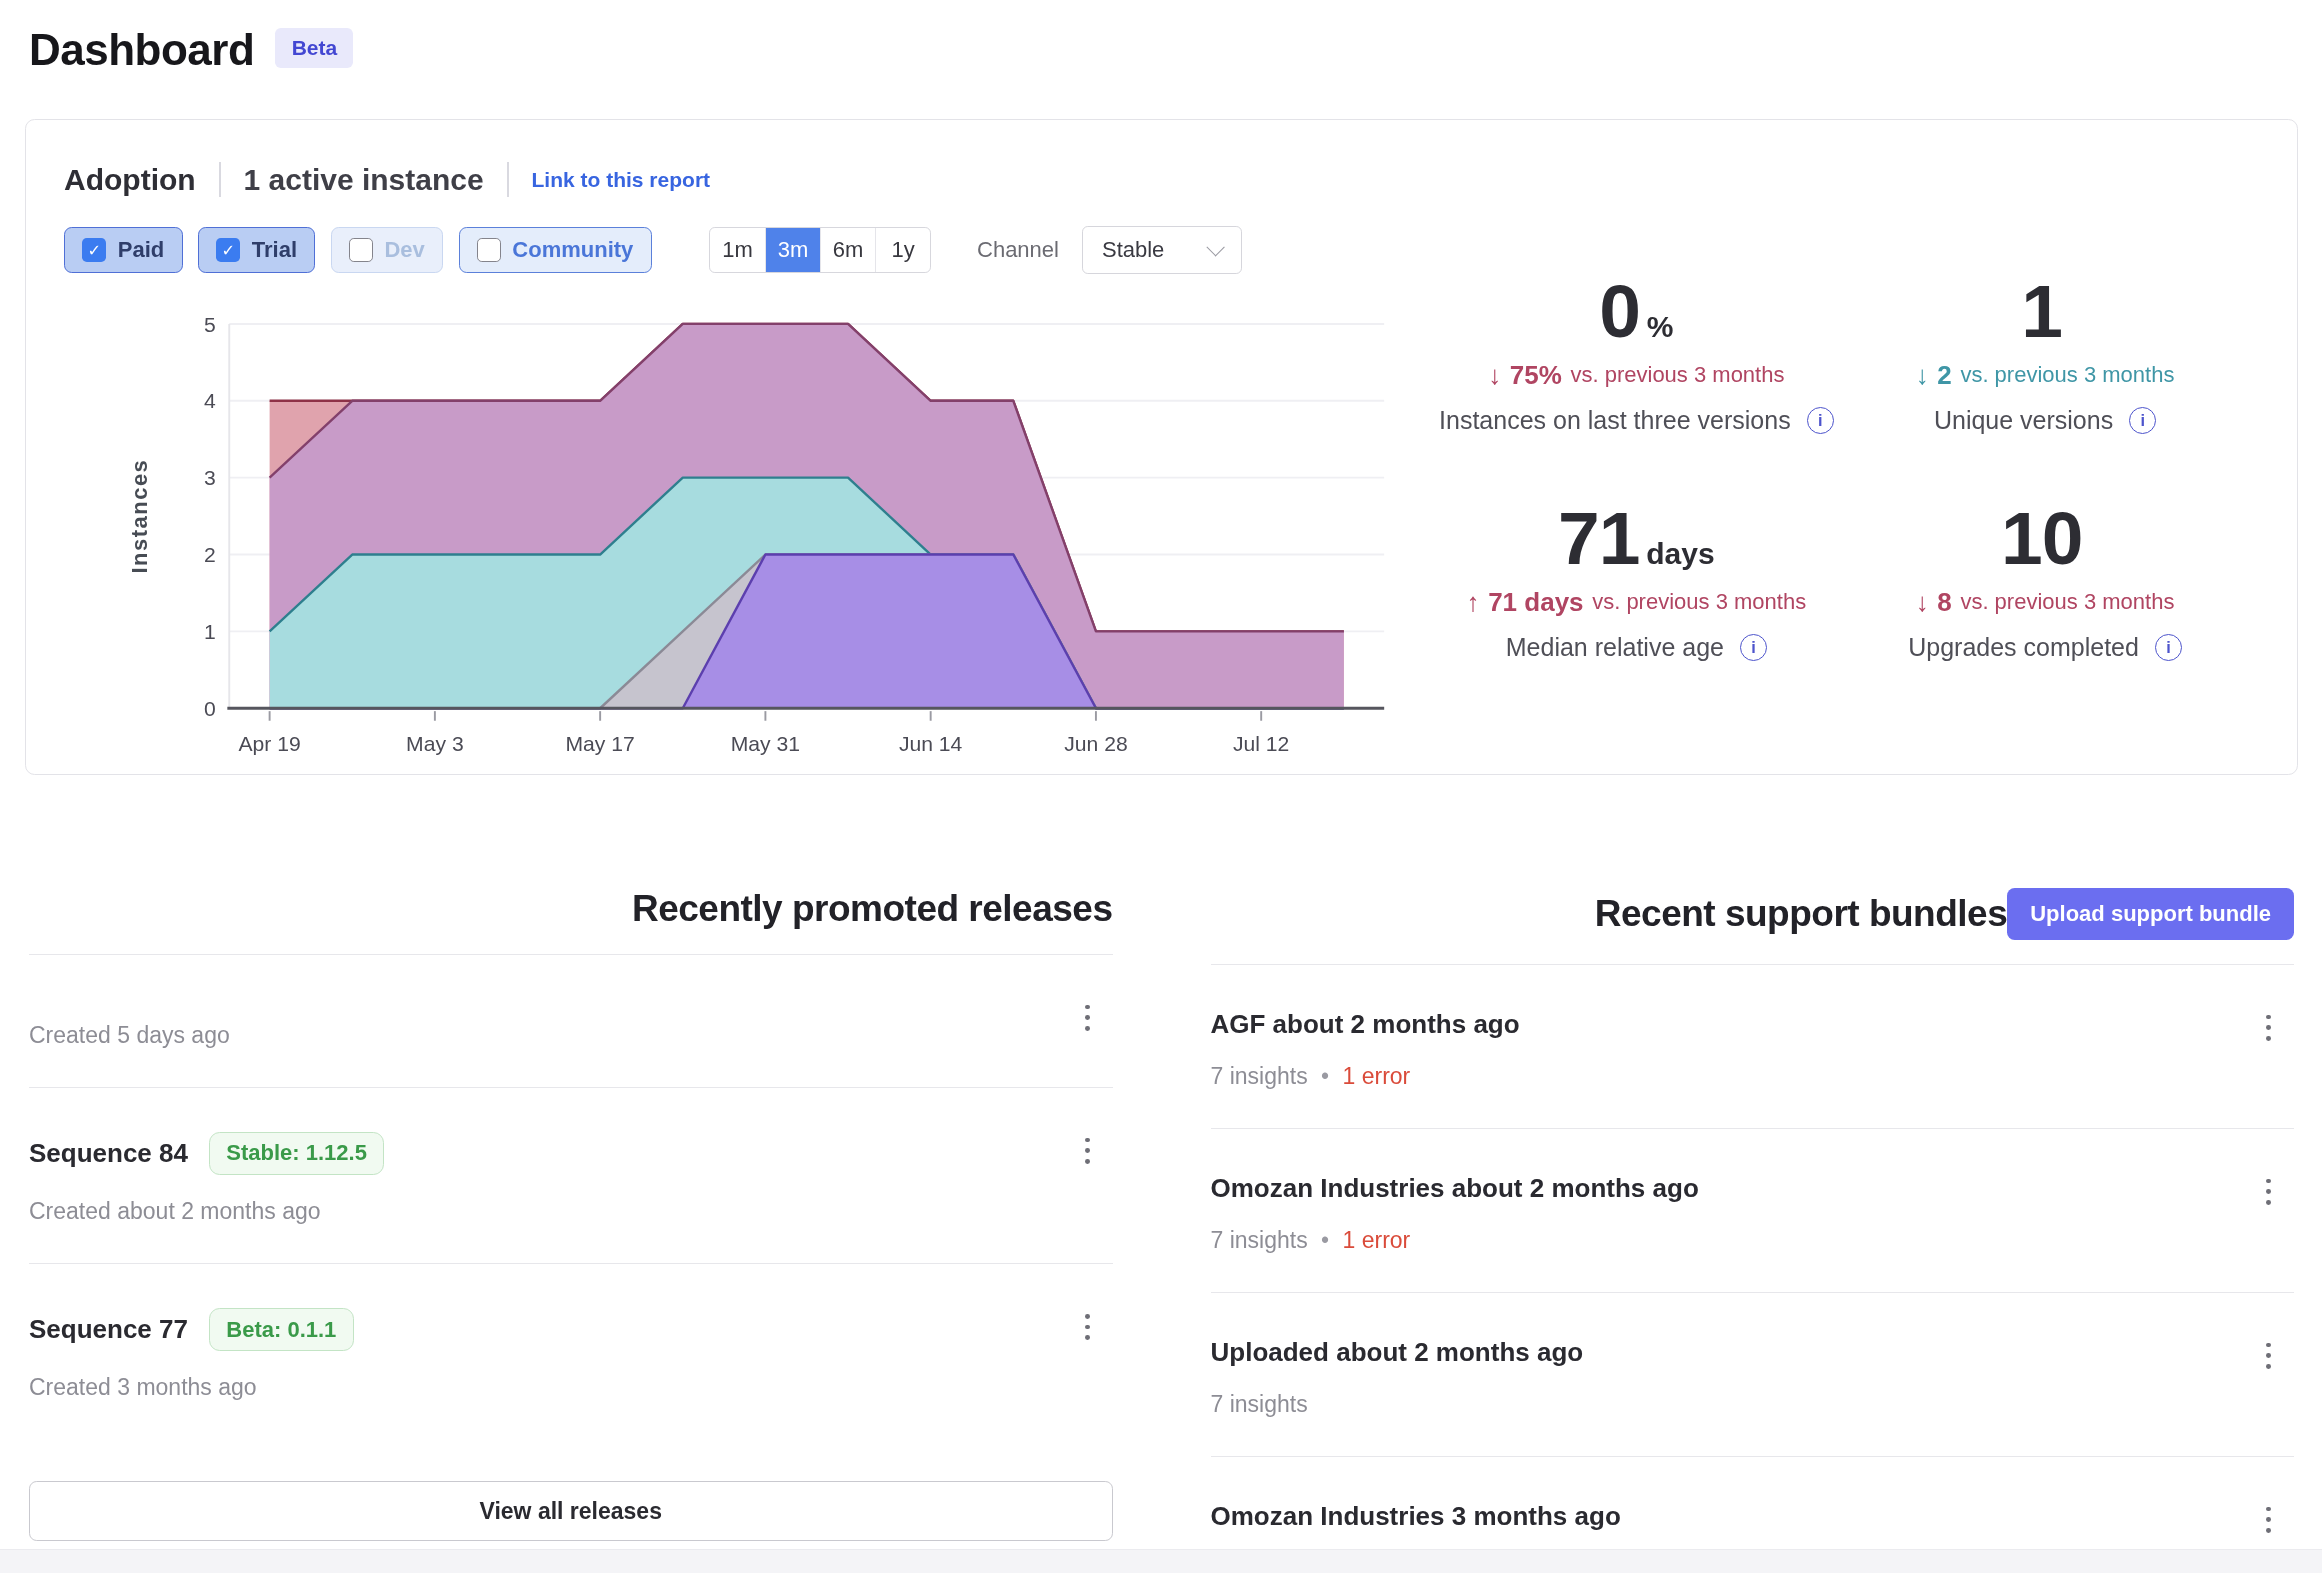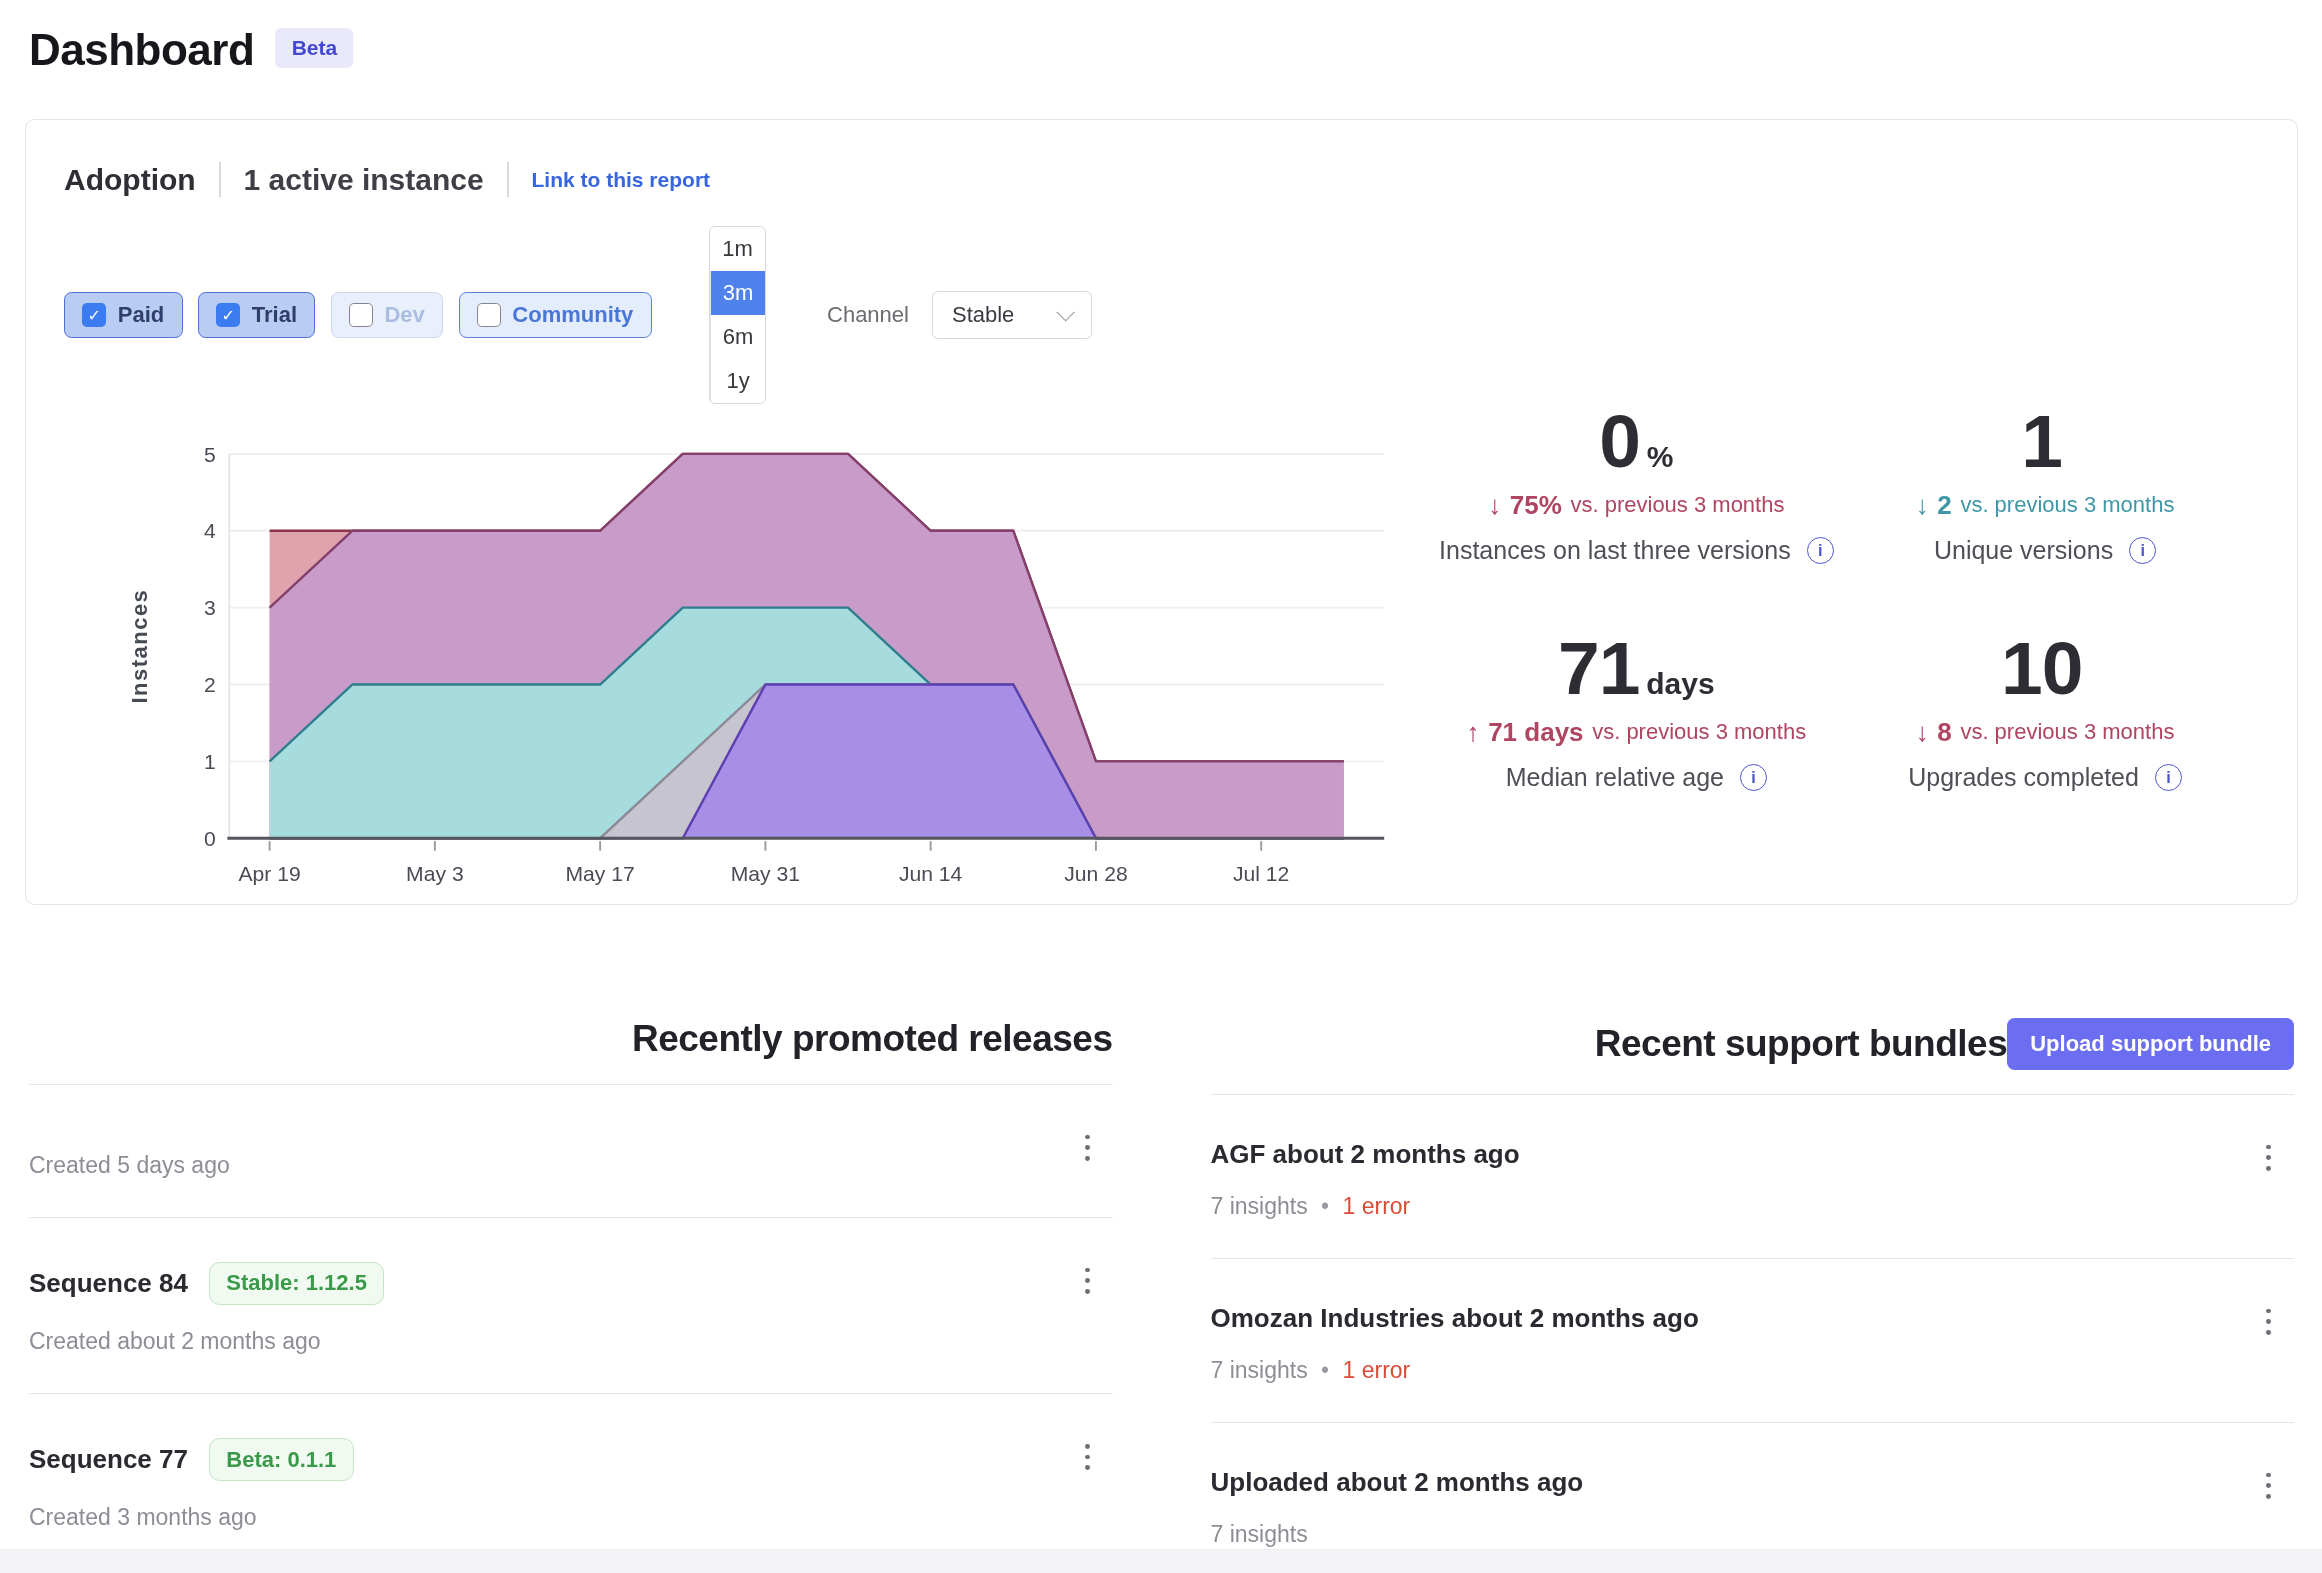--- a/index.html
+++ b/index.html
@@ -31,7 +31,7 @@
   .chip.outline { background:#e4edfb; border:1.9px solid #5b80da; color:#4a76d8; }
   .chip.muted .box, .chip.outline .box { background:#fff; border:1.9px solid #84848c; }
 
-  .range-group { display:flex; margin-left:42px; border:1px solid #d7d7dd; border-radius:5.8px; overflow:hidden; background:#fff;flex-direction:column; }
+  .range-group { display:flex; margin-left:42px; border:1px solid #d7d7dd; border-radius:5.8px; overflow:hidden; background:#fff; }
   .range { width:55px; height:44px; display:flex; align-items:center; justify-content:center; font-size:22px;
            color:#38383f; border-left:1px solid #e5e5ea; cursor:pointer; }
   .range:first-child { border-left:none; }

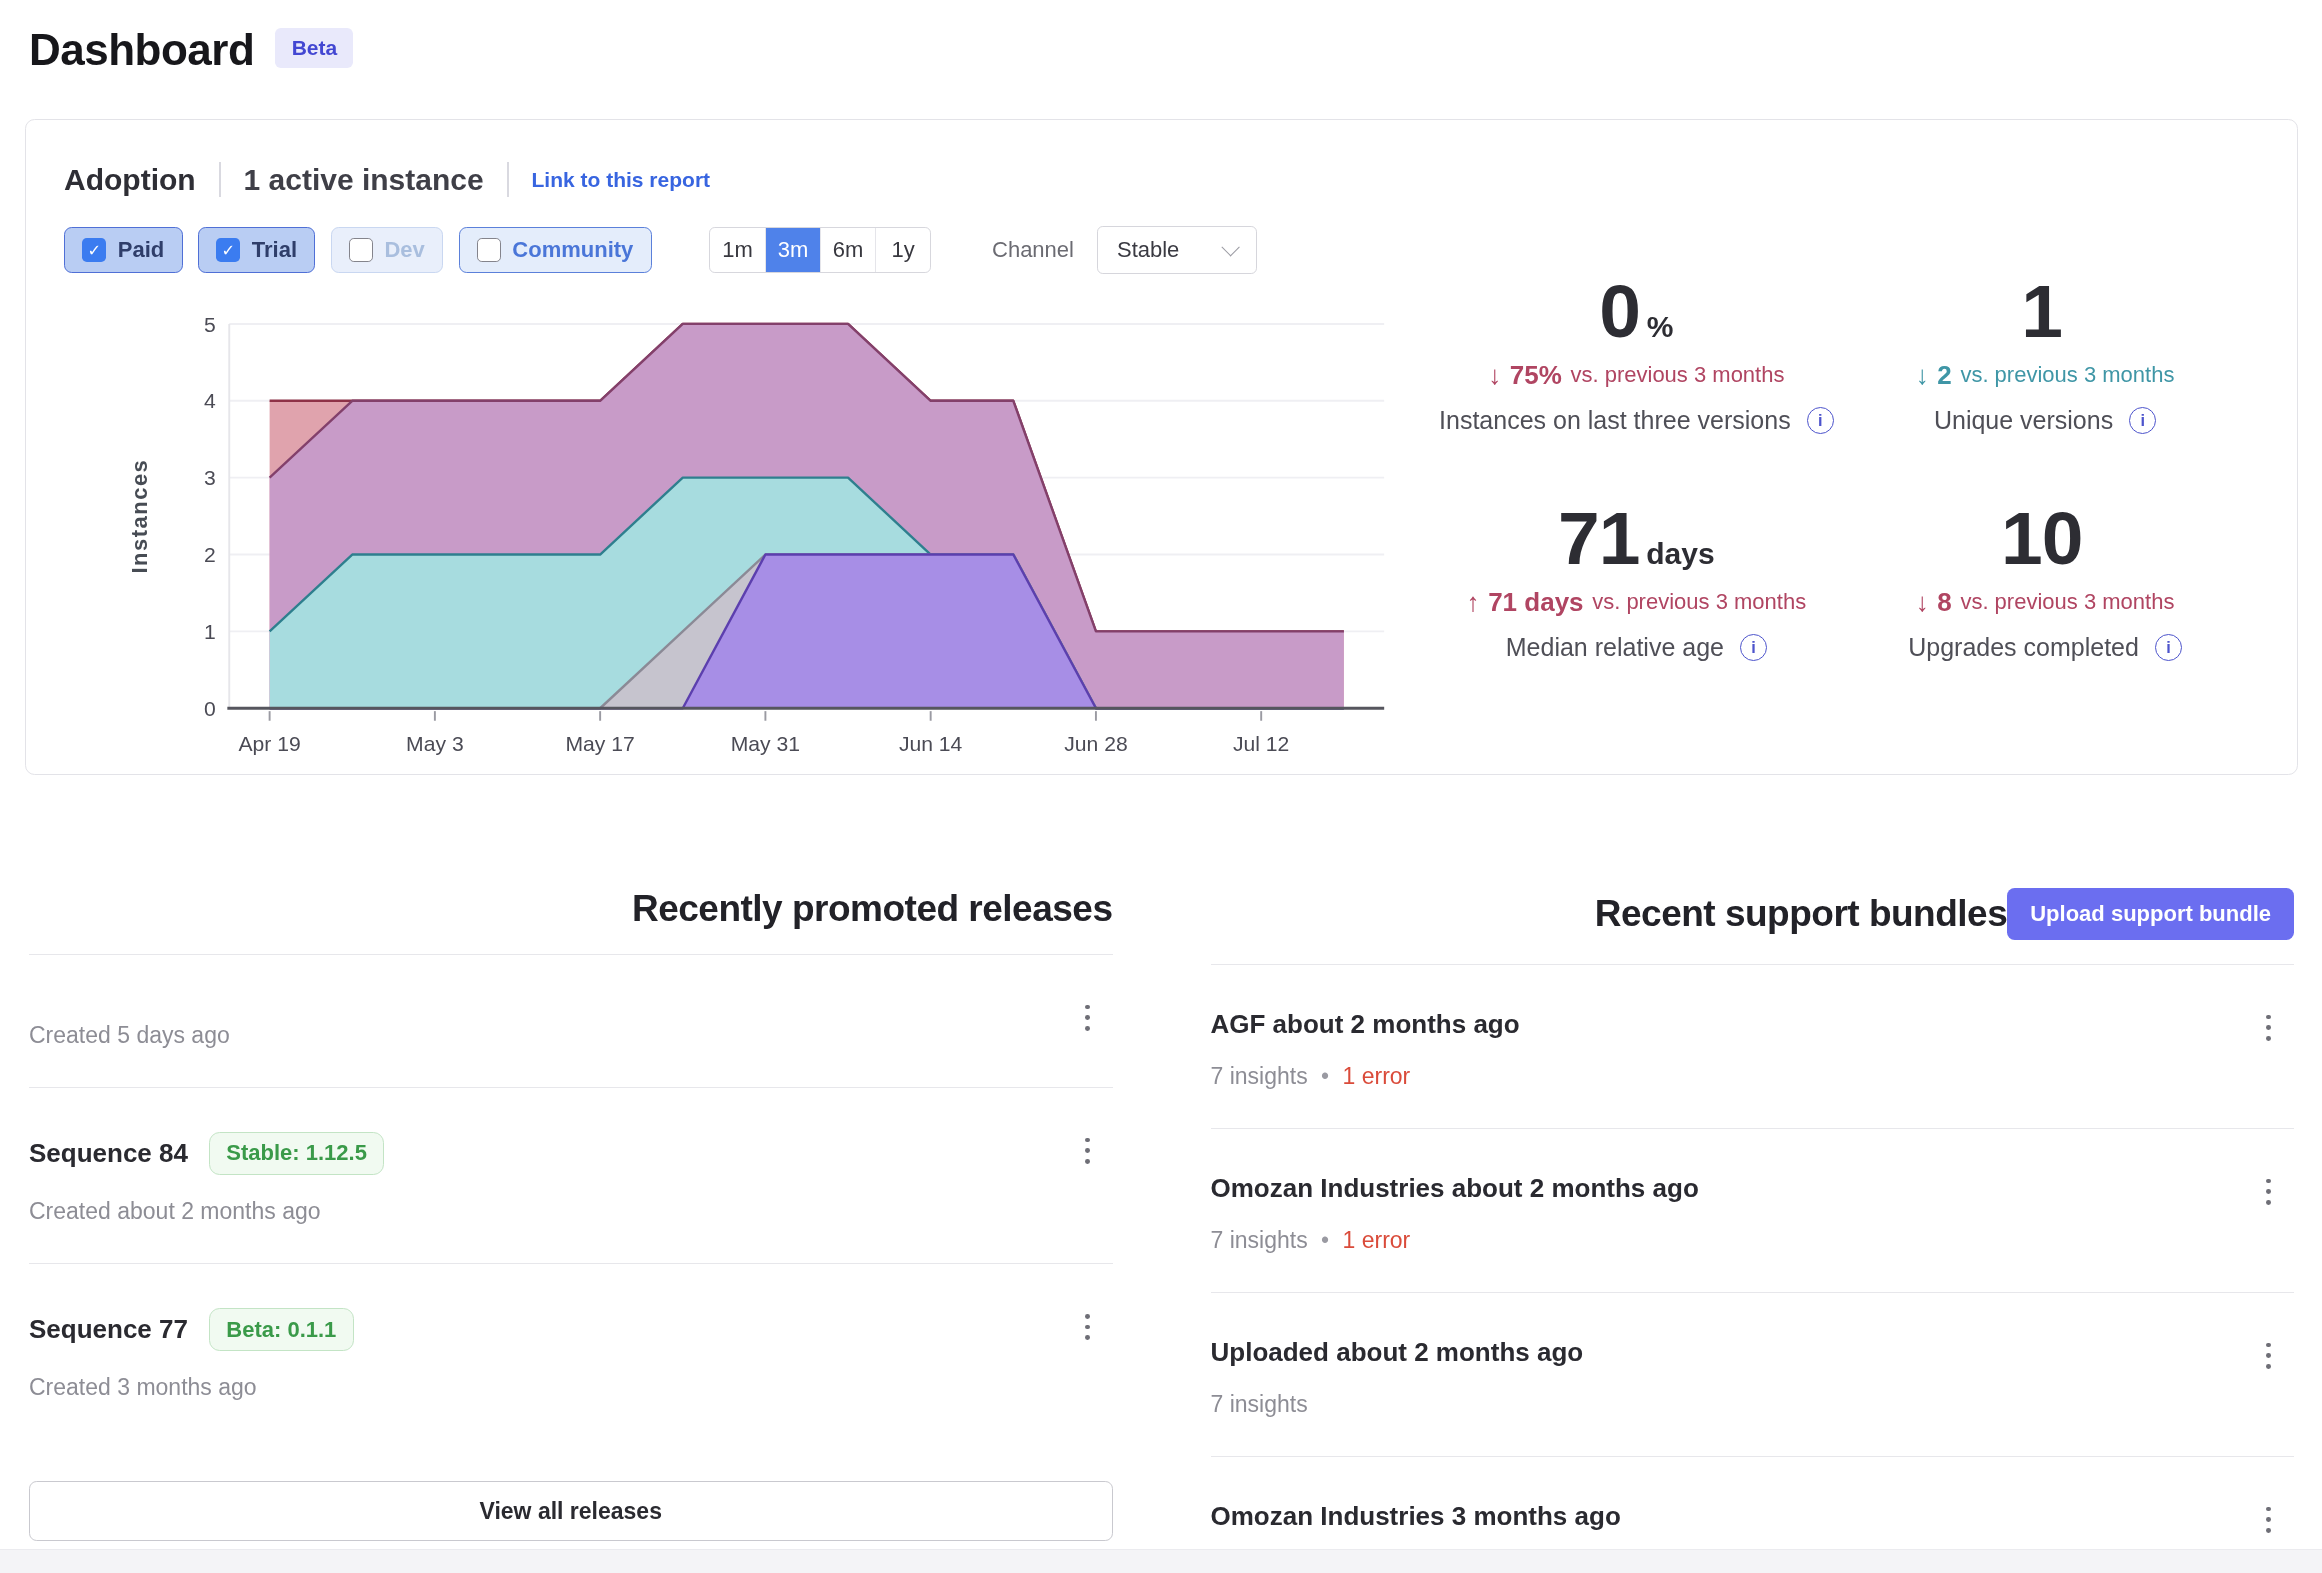--- a/index.html
+++ b/index.html
@@ -37,7 +37,7 @@
   .range:first-child { border-left:none; }
   .range.selected { background:#4f82ea; color:#fff; }
 
-  .channel-label { margin-left:61px; font-size:22px; color:#6b6b72; }
+  .channel-label { margin-left:46px; font-size:22px; color:#6b6b72; }
   .select { margin-left:23px; width:160px; height:48px; border:1px solid #d6d6dc; border-radius:5.8px; background:#fff;
             display:flex; align-items:center; justify-content:space-between; padding:0 19px; cursor:pointer; }
   .select-value { font-size:22px; color:#3a3a42; }

